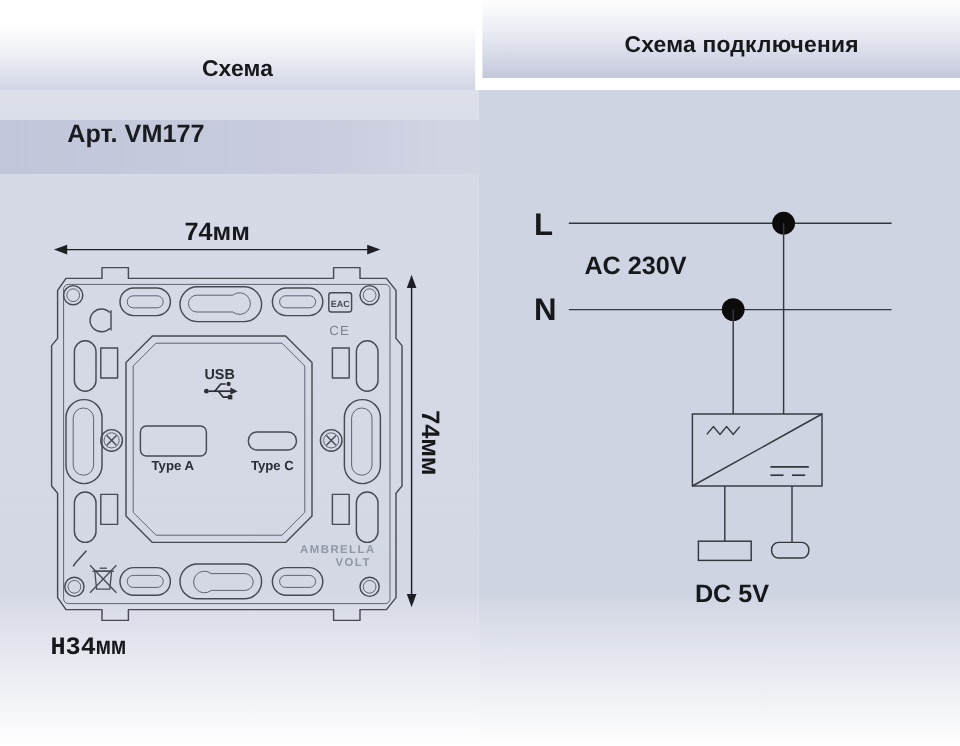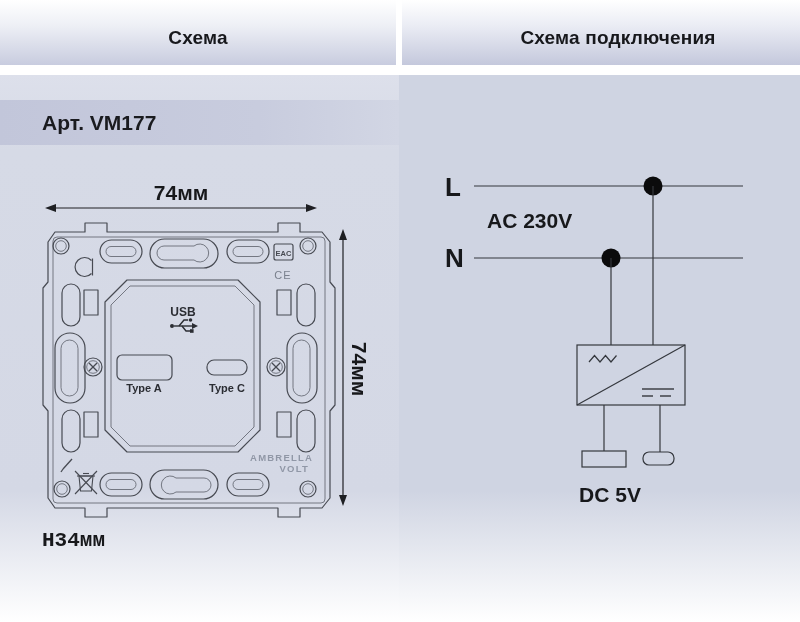--- a/index.html
+++ b/index.html
@@ -9,7 +9,7 @@
   
   .tab{position:absolute;top:0;height:65px;display:flex;align-items:center;justify-content:center;
        padding-top:10px;box-sizing:border-box;font-size:19px;font-weight:bold;color:#17181c;letter-spacing:.2px;}
-  .tab-left{left:0;width:396px;background:linear-gradient(180deg,#ffffff 0%,#edeff5 40%,#c8ccdf 100%);}
+  .tab-left{left:0;width:396px;background:linear-gradient(180deg,#ffffff 0%,#edeff5 40%,#c8ccdf 100%);margin-top:20px;}
   .tab-right{left:402px;width:398px;background:linear-gradient(180deg,#ffffff 0%,#eaecf4 40%,#c4c8dc 100%);padding-left:34px;}
 
   

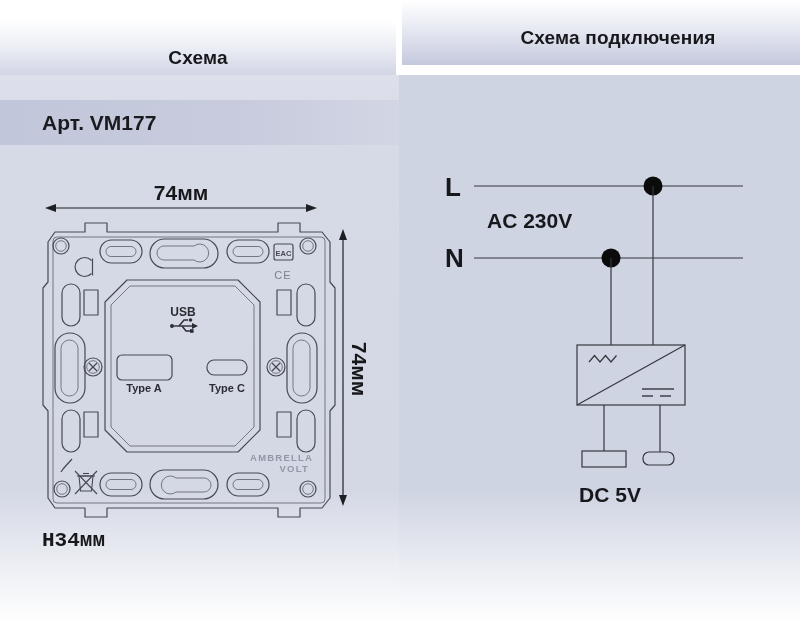--- a/index.html
+++ b/index.html
@@ -20,7 +20,7 @@
   
   .art-band{position:absolute;left:0;top:100px;width:399px;height:45px;
             background:linear-gradient(90deg,#c2c6da 0%,#c8ccde 65%,#d2d6e4 100%);
-            display:flex;align-items:center;padding-left:42px;box-sizing:border-box;
+            display:flex;align-items:flex-start;padding-left:56px;box-sizing:border-box;
             font-size:21px;font-weight:bold;color:#1a1b1f;}
 
   .depth-dim{position:absolute;left:42px;top:529px;font-size:21px;font-weight:bold;color:#17181b;font-family:Liberation Mono, monospace;}

